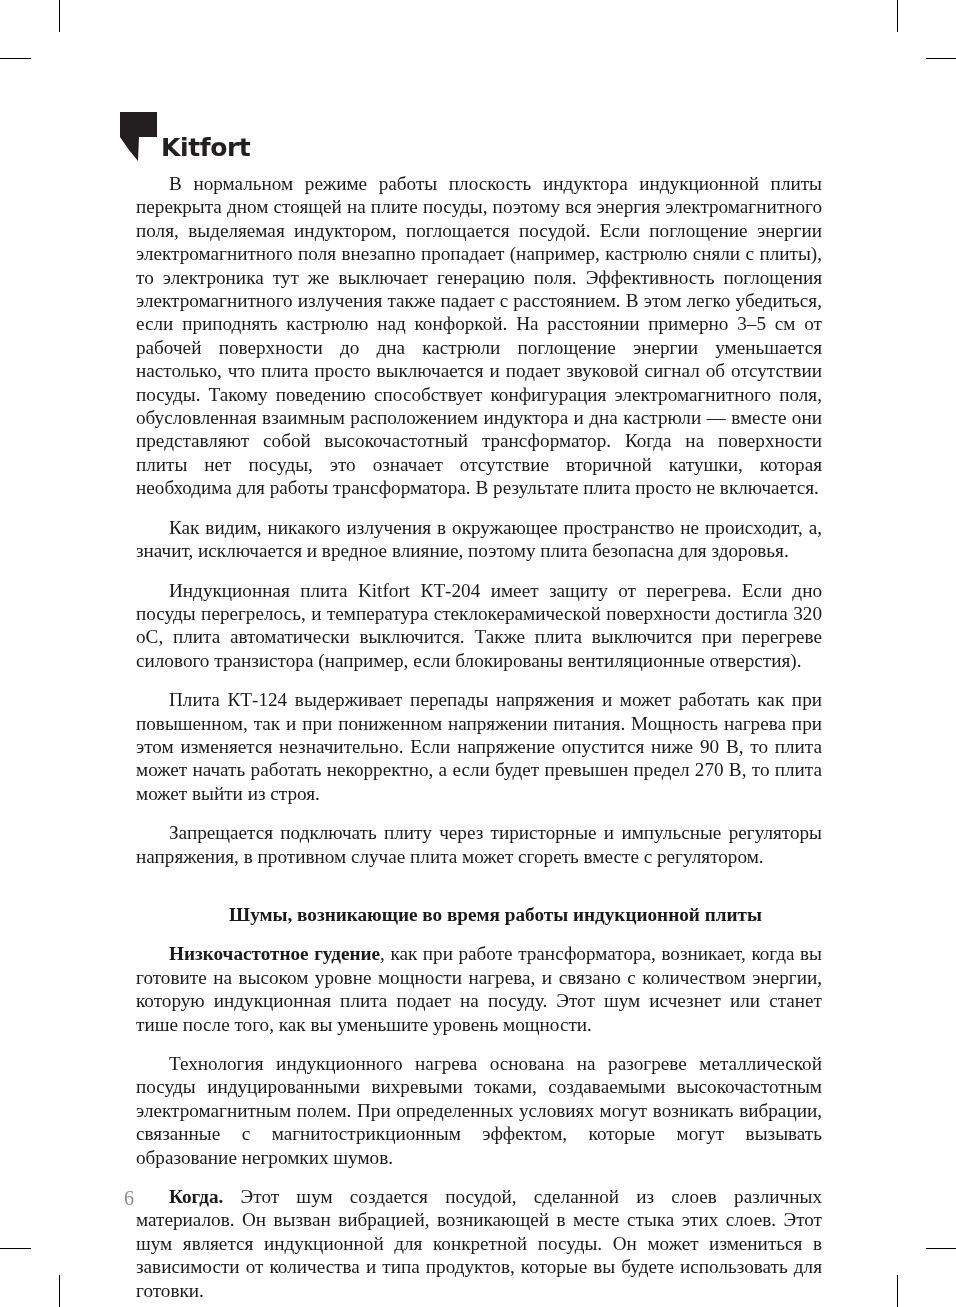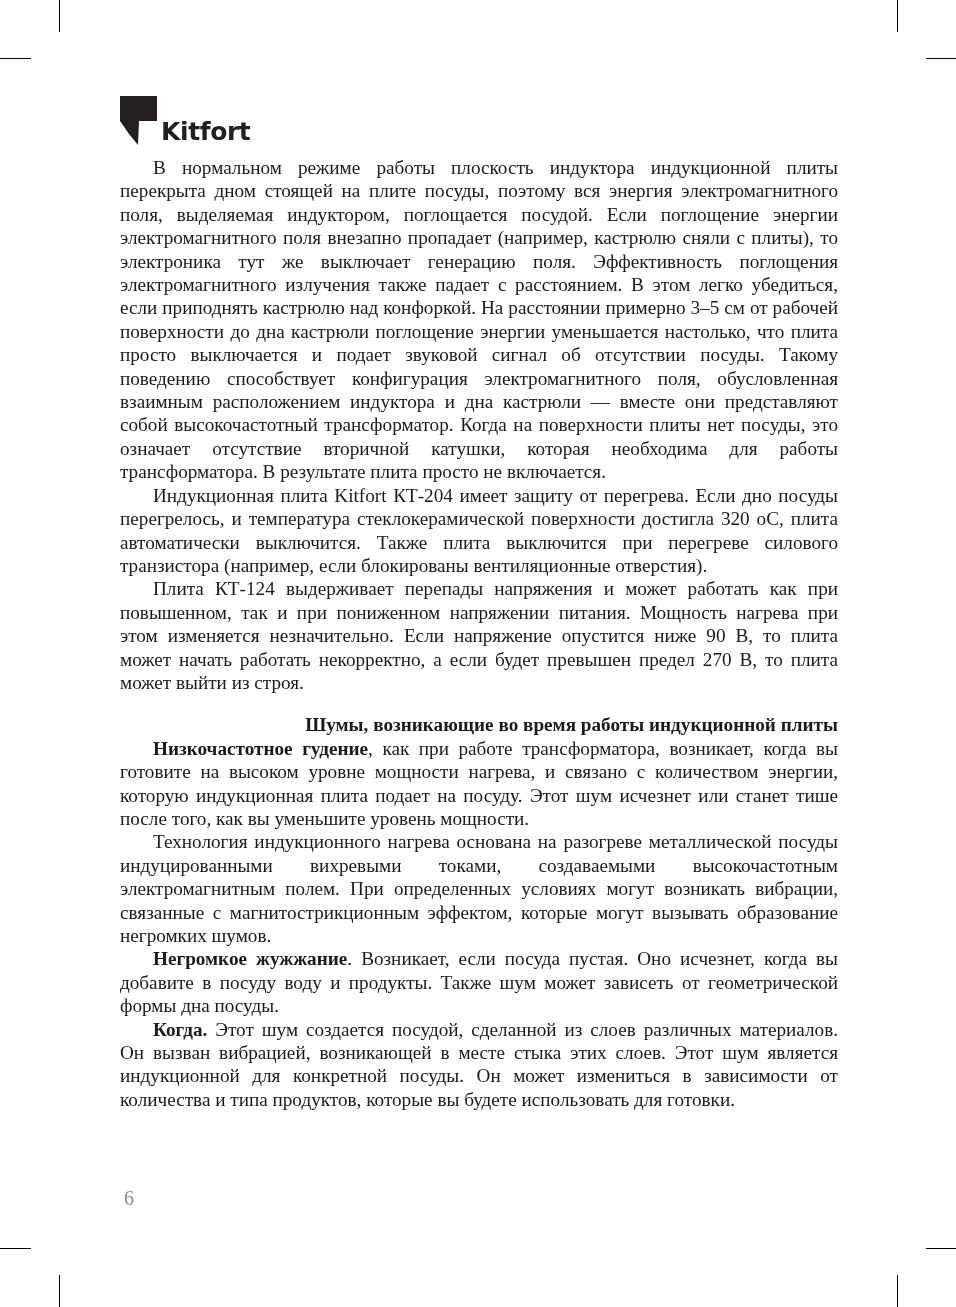--- a/index.html
+++ b/index.html
@@ -40,7 +40,7 @@
   .logo {
     position: absolute;
     left: 120px;
-    top: 96px;
+    top: 112px;
     display: flex;
     align-items: flex-end;
     gap: 4px;

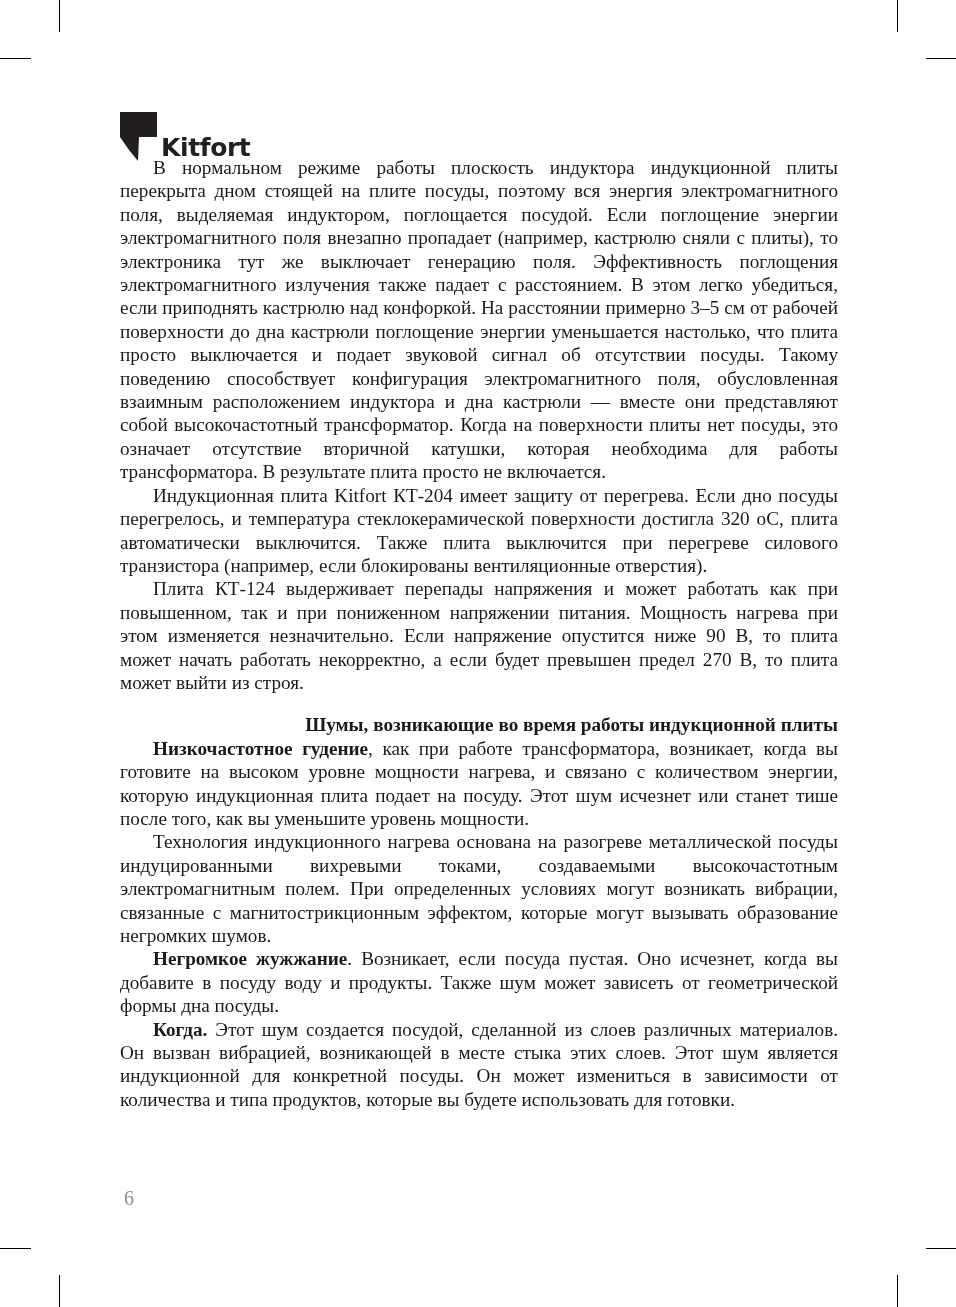--- a/index.html
+++ b/index.html
@@ -70,7 +70,7 @@
   }
 
   .para {
-    margin: 0;
+    margin: 16px;
     font-size: 19.2px;
     line-height: 23.4px;
     text-align: justify;

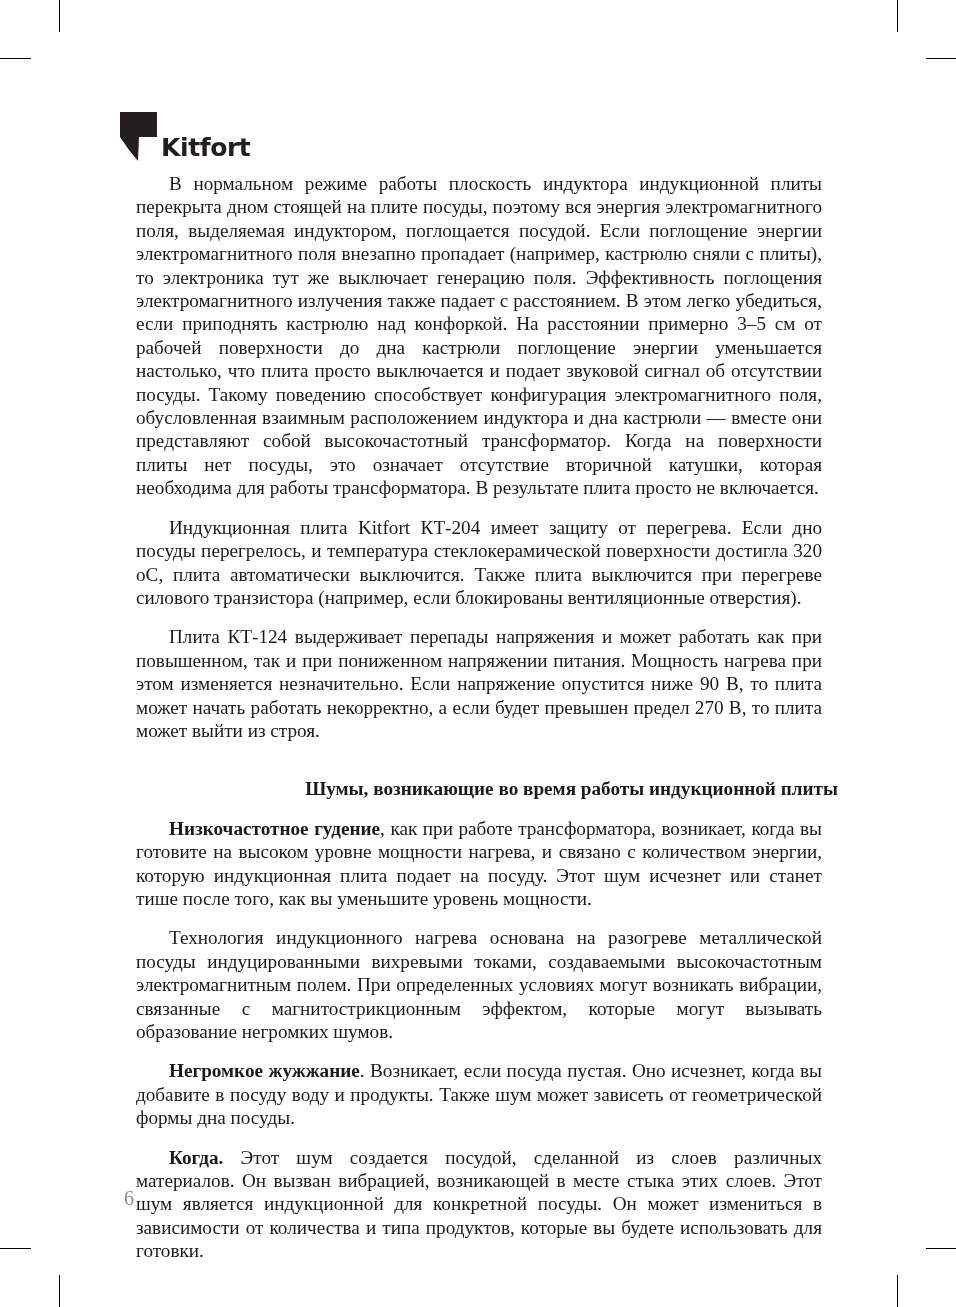--- a/index.html
+++ b/index.html
@@ -130,6 +130,7 @@
 
     <p class="para">В нормальном режиме работы плоскость индуктора индукционной плиты перекрыта дном стоящей на плите посуды, поэтому вся энергия электромагнитного поля, выделяемая индуктором, поглощается посудой. Если поглощение энергии электромагнитного поля внезапно пропадает (например, кастрюлю сняли с плиты), то электроника тут же выключает генерацию поля. Эффективность поглощения электромагнитного излучения также падает с расстоянием. В этом легко убедиться, если приподнять кастрюлю над конфоркой. На расстоянии примерно 3–5 см от рабочей поверхности до дна кастрюли поглощение энергии уменьшается настолько, что плита просто выключается и подает звуковой сигнал об отсутствии посуды. Такому поведению способствует конфигурация электромагнитного поля, обусловленная взаимным расположением индуктора и дна кастрюли — вместе они представляют собой высокочастотный трансформатор. Когда на поверхности плиты нет посуды, это означает отсутствие вторичной катушки, которая необходима для работы трансформатора. В результате плита просто не включается.</p>
 
+    <p class="para">Как видим, никакого излучения в окружающее пространство не происходит, а, значит, исключается и вредное влияние, поэтому плита безопасна для здоровья.</p>
 
     <p class="para">Индукционная плита Kitfort КТ-204 имеет защиту от перегрева. Если дно посуды перегрелось, и температура стеклокерамической поверхности достигла 320 оC, плита автоматически выключится. Также плита выключится при перегреве силового транзистора (например, если блокированы вентиляционные отверстия).</p>
 

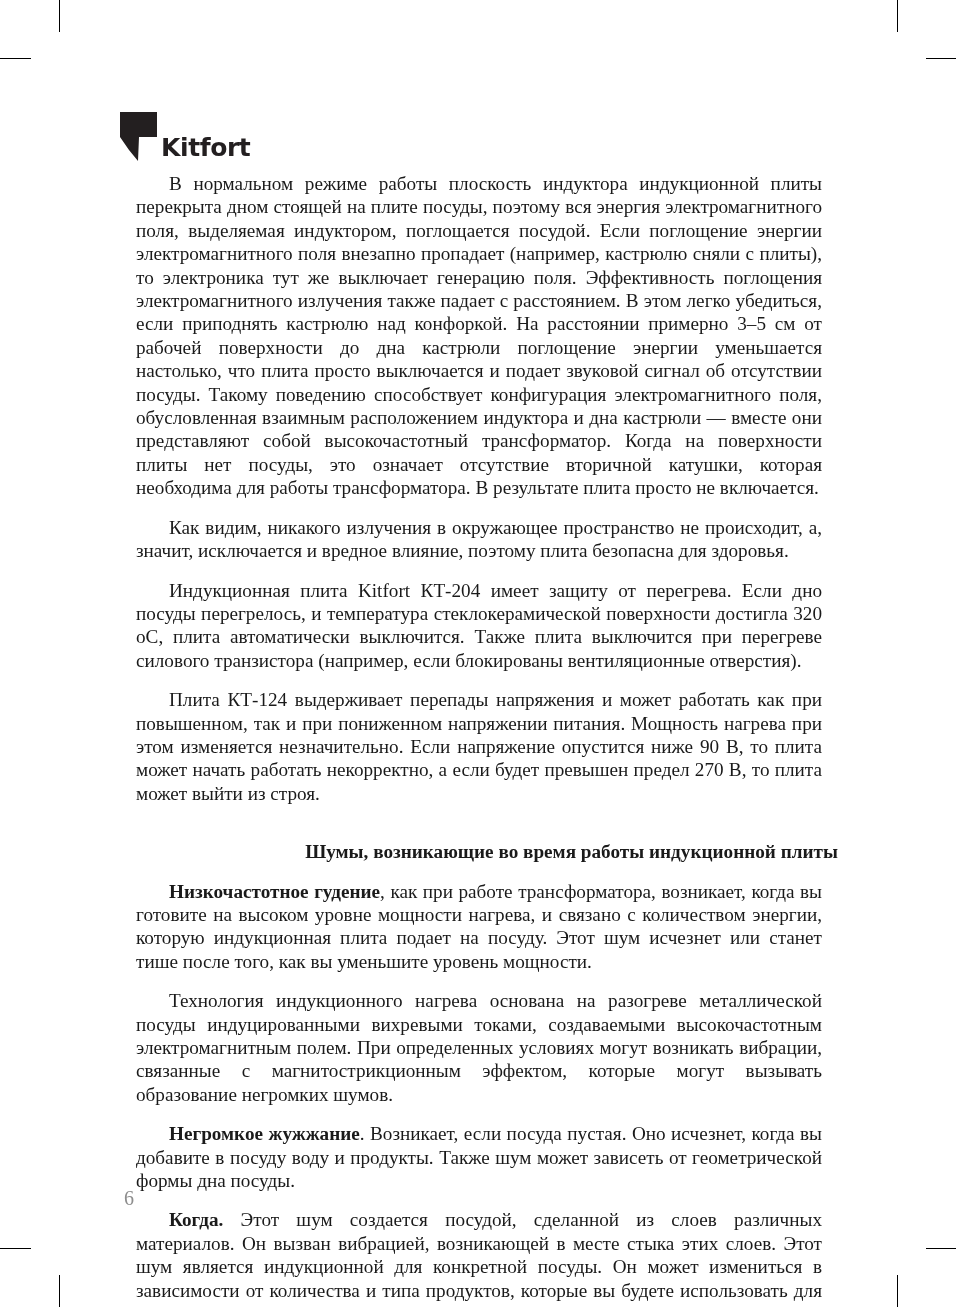--- a/index.html
+++ b/index.html
@@ -136,6 +136,7 @@
 
     <p class="para">Плита КТ-124 выдерживает перепады напряжения и может работать как при повышенном, так и при пониженном напряжении питания. Мощность нагрева при этом изменяется незначительно. Если напряжение опустится ниже 90 В, то плита может начать работать некорректно, а если будет превышен предел 270 В, то плита может выйти из строя.</p>
 
+    <p class="para">Запрещается подключать плиту через тиристорные и импульсные регуляторы напряжения, в противном случае плита может сгореть вместе с регулятором.</p>
 
     <div class="spacer-before-head"></div>
 

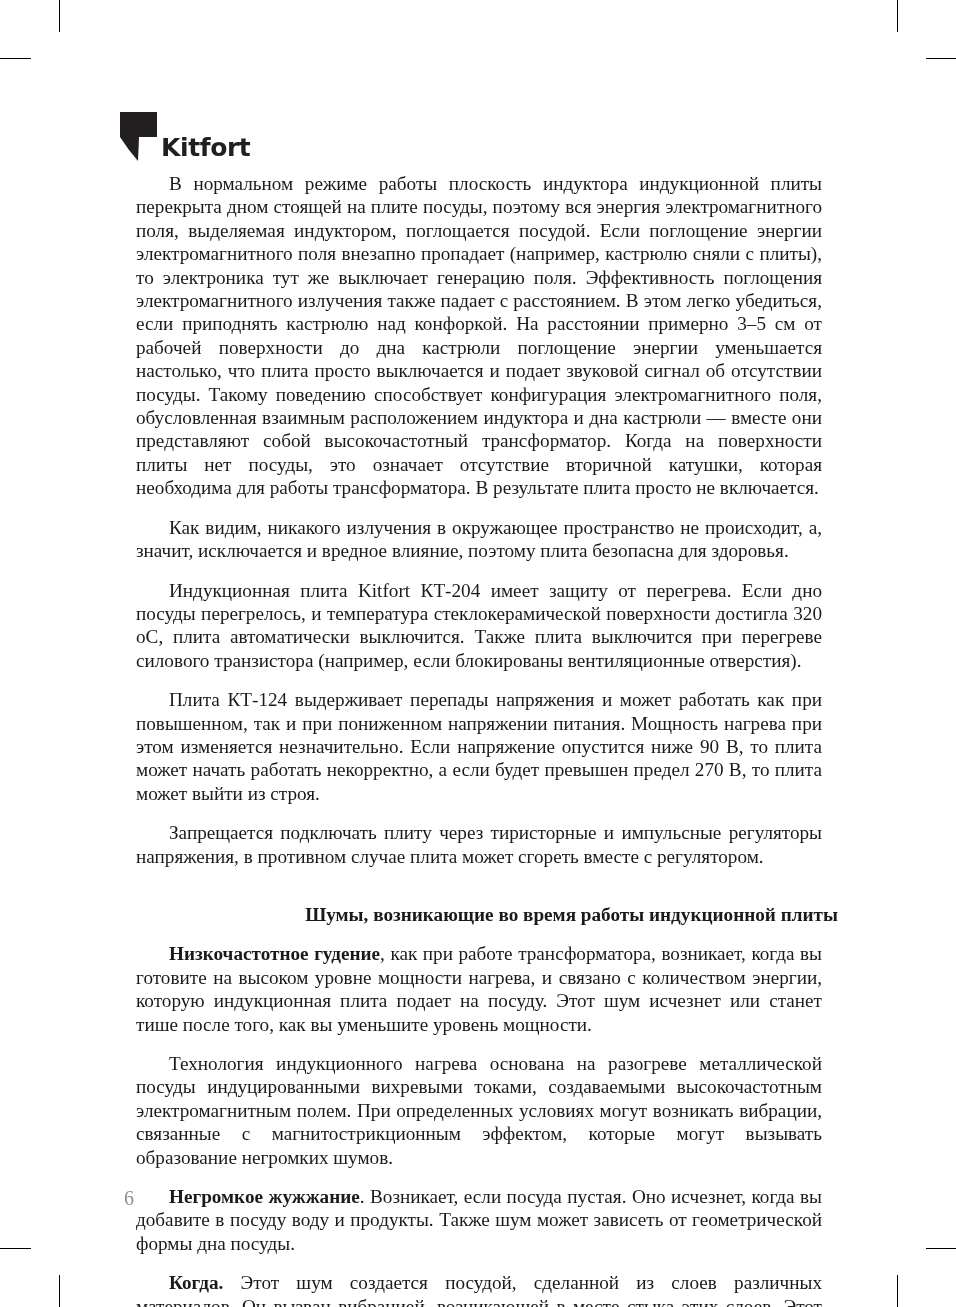--- a/index.html
+++ b/index.html
@@ -85,7 +85,7 @@
     line-height: 23.4px;
     font-weight: 700;
     text-indent: 33px;
-    text-align: right;
+    text-align: center;
   }
   .spacer-before-head { height: 19px; }
 

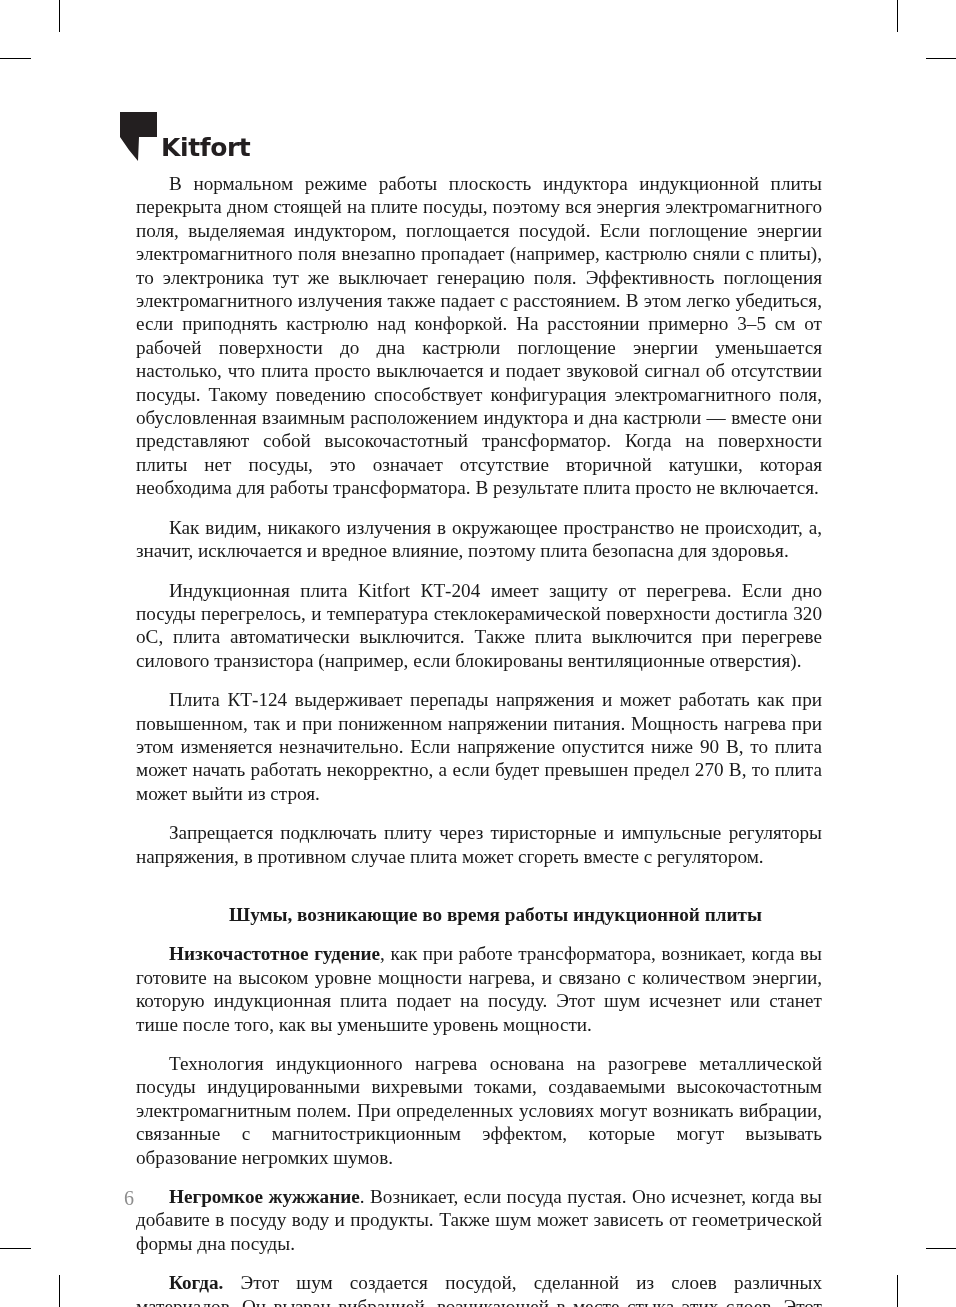--- a/index.html
+++ b/index.html
@@ -146,7 +146,6 @@
 
     <p class="para">Технология индукционного нагрева основана на разогреве металлической посуды индуцированными вихревыми токами, создаваемыми высокочастотным электромагнитным полем. При определенных условиях могут возникать вибрации, связанные с магнитострикционным эффектом, которые могут вызывать образование негромких шумов.</p>
 
-    <p class="para"><span class="run-in">Негромкое жужжание</span><span>. Возникает, если посуда пустая. Оно исчезнет, когда вы добавите в посуду воду и продукты. Также шум может зависеть от геометрической формы дна посуды.</span></p>
 
     <p class="para"><span class="run-in">Когда.</span><span> Этот шум создается посудой, сделанной из слоев различных материалов. Он вызван вибрацией, возникающей в месте стыка этих слоев. Этот шум является индукционной для конкретной посуды. Он может измениться в зависимости от количества и типа продуктов, которые вы будете использовать для готовки.</span></p>
 

